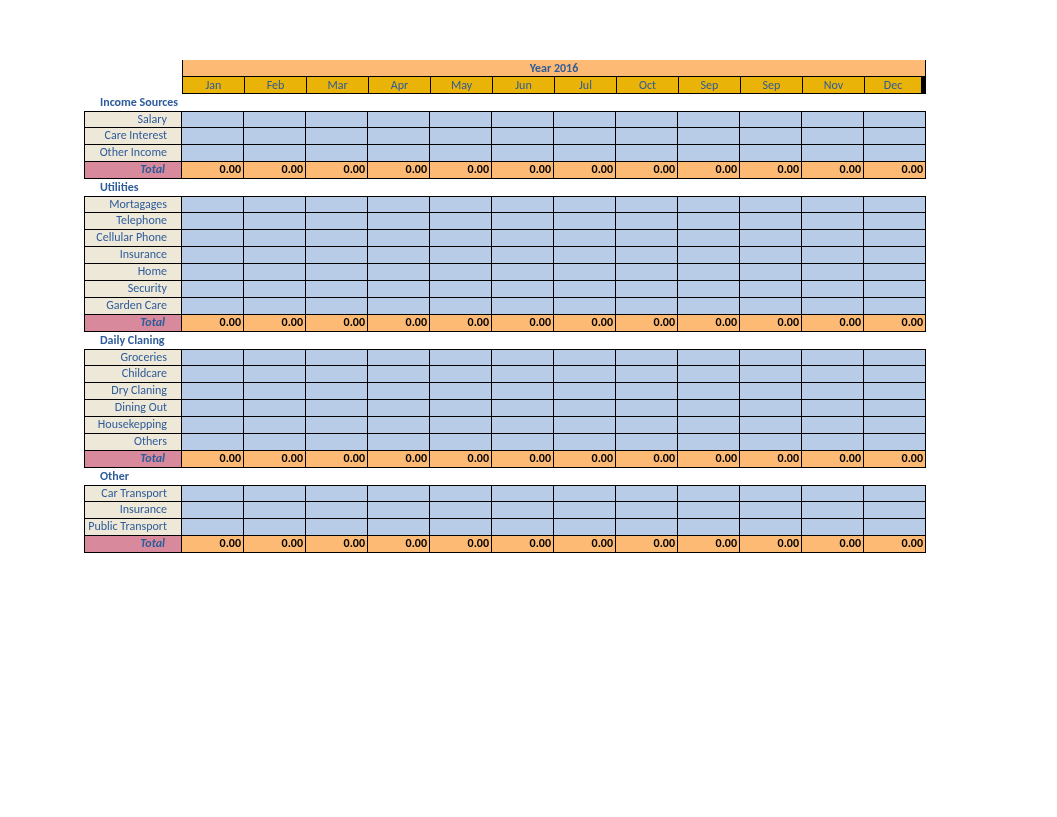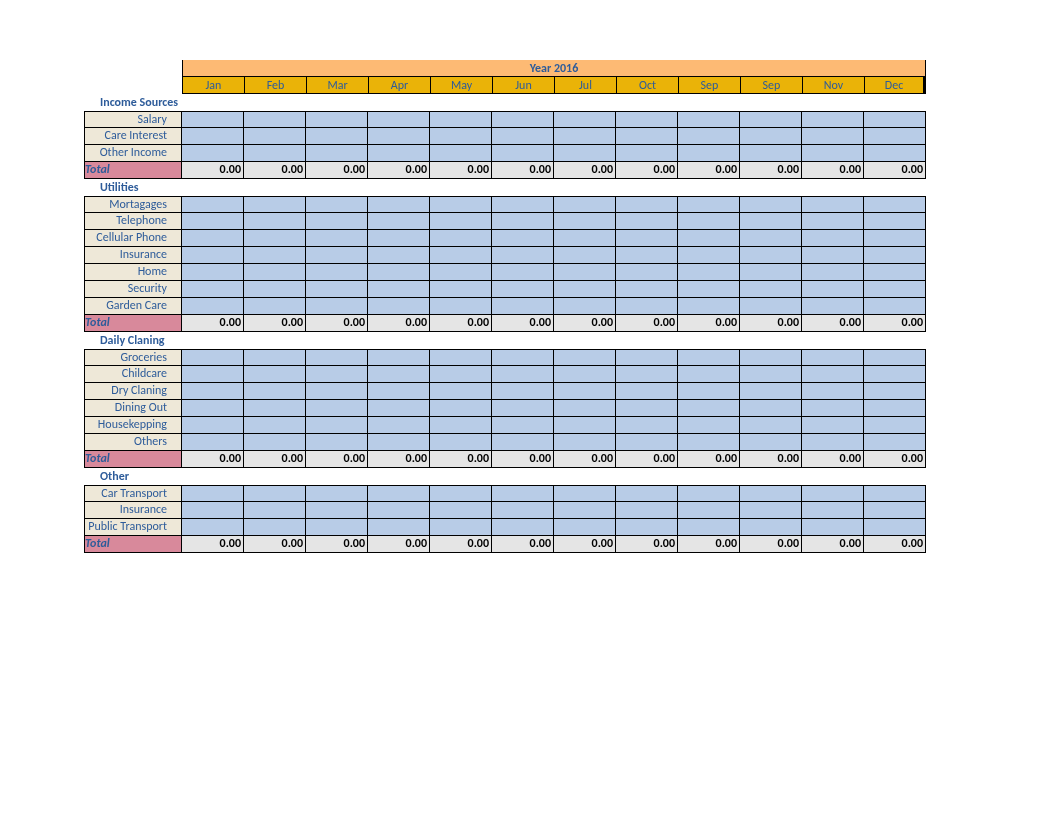--- a/index.html
+++ b/index.html
@@ -132,7 +132,7 @@
   <div class="month">Sep</div>
   <div class="month">Sep</div>
   <div class="month">Nov</div>
-  <div class="month" style="border-right:3px solid #000000">Dec</div>
+  <div class="month" style="border-right:5px solid #000000">Dec</div>
 
 <div class="section">Income Sources</div>
     <div class="blank"></div>

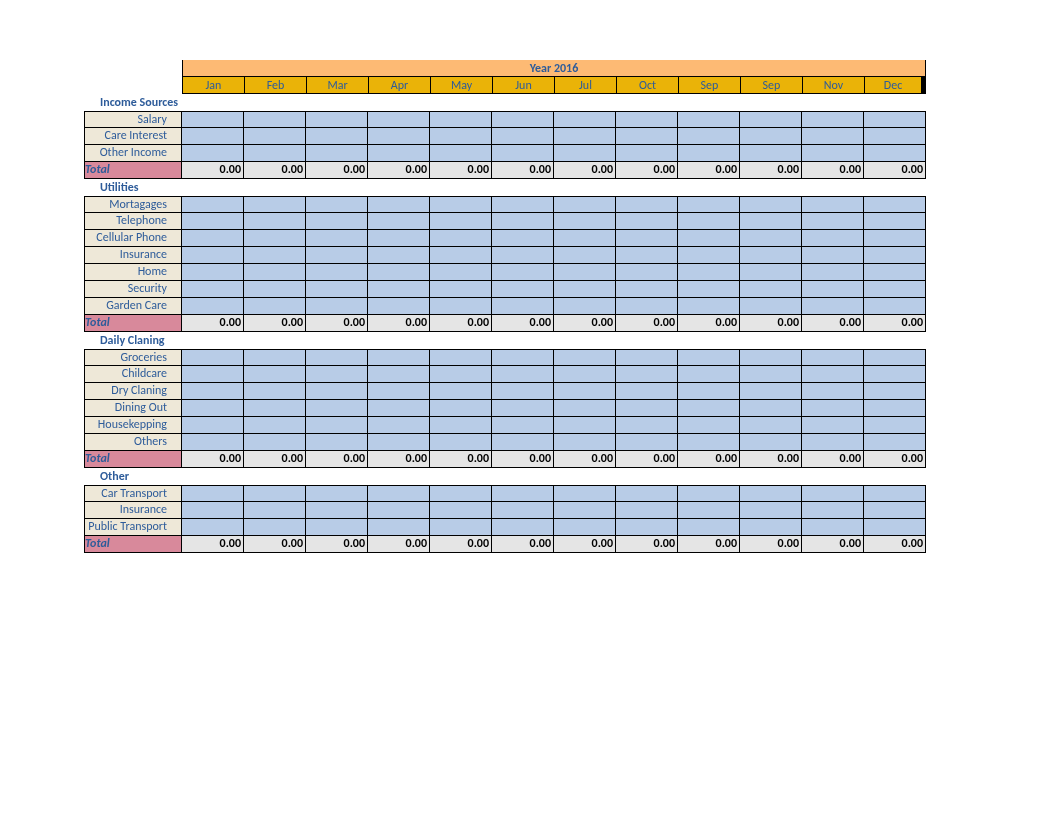--- a/index.html
+++ b/index.html
@@ -92,6 +92,7 @@
     color: #2e5c9a;
     font-style: italic;
     font-weight: bold;
+    text-align: right;
     height: 17px;
     line-height: 15px;
     padding-right: 16px;

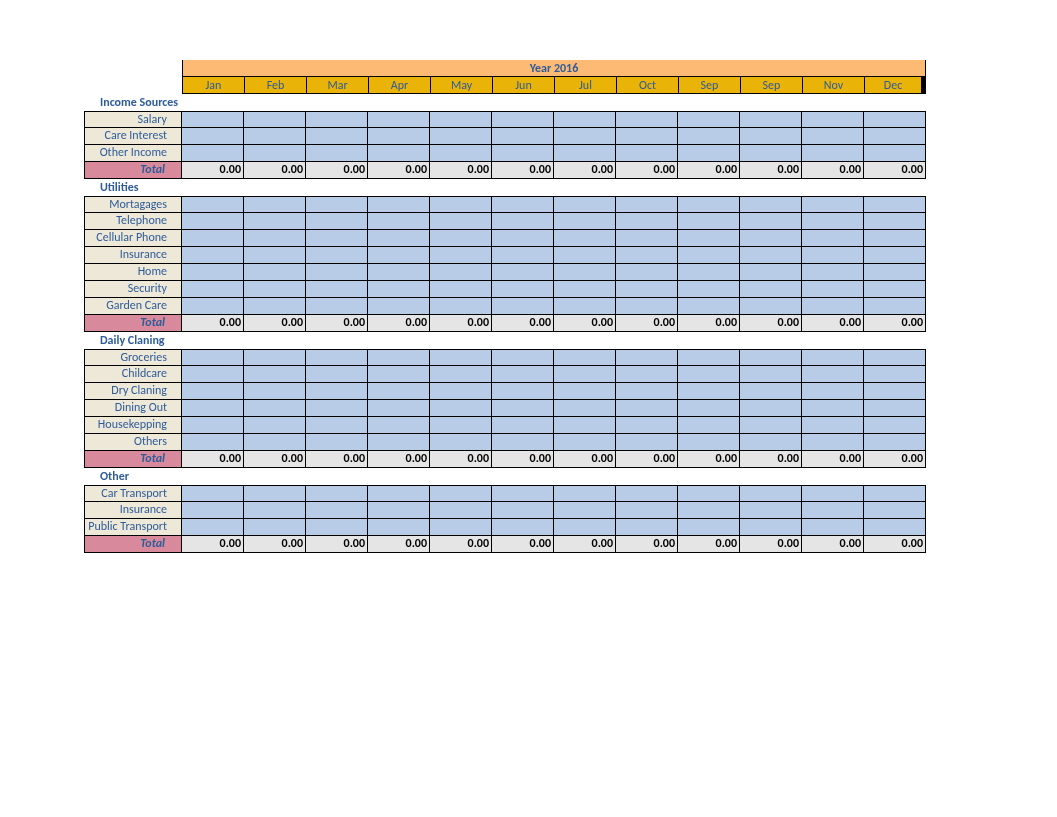--- a/index.html
+++ b/index.html
@@ -98,7 +98,7 @@
     padding-right: 16px;
   }
   .total-val {
-    background: #e5e5e5;
+    background: #fdba74;
     border-right: 1px solid #000;
     border-bottom: 1px solid #000;
     color: #000;

